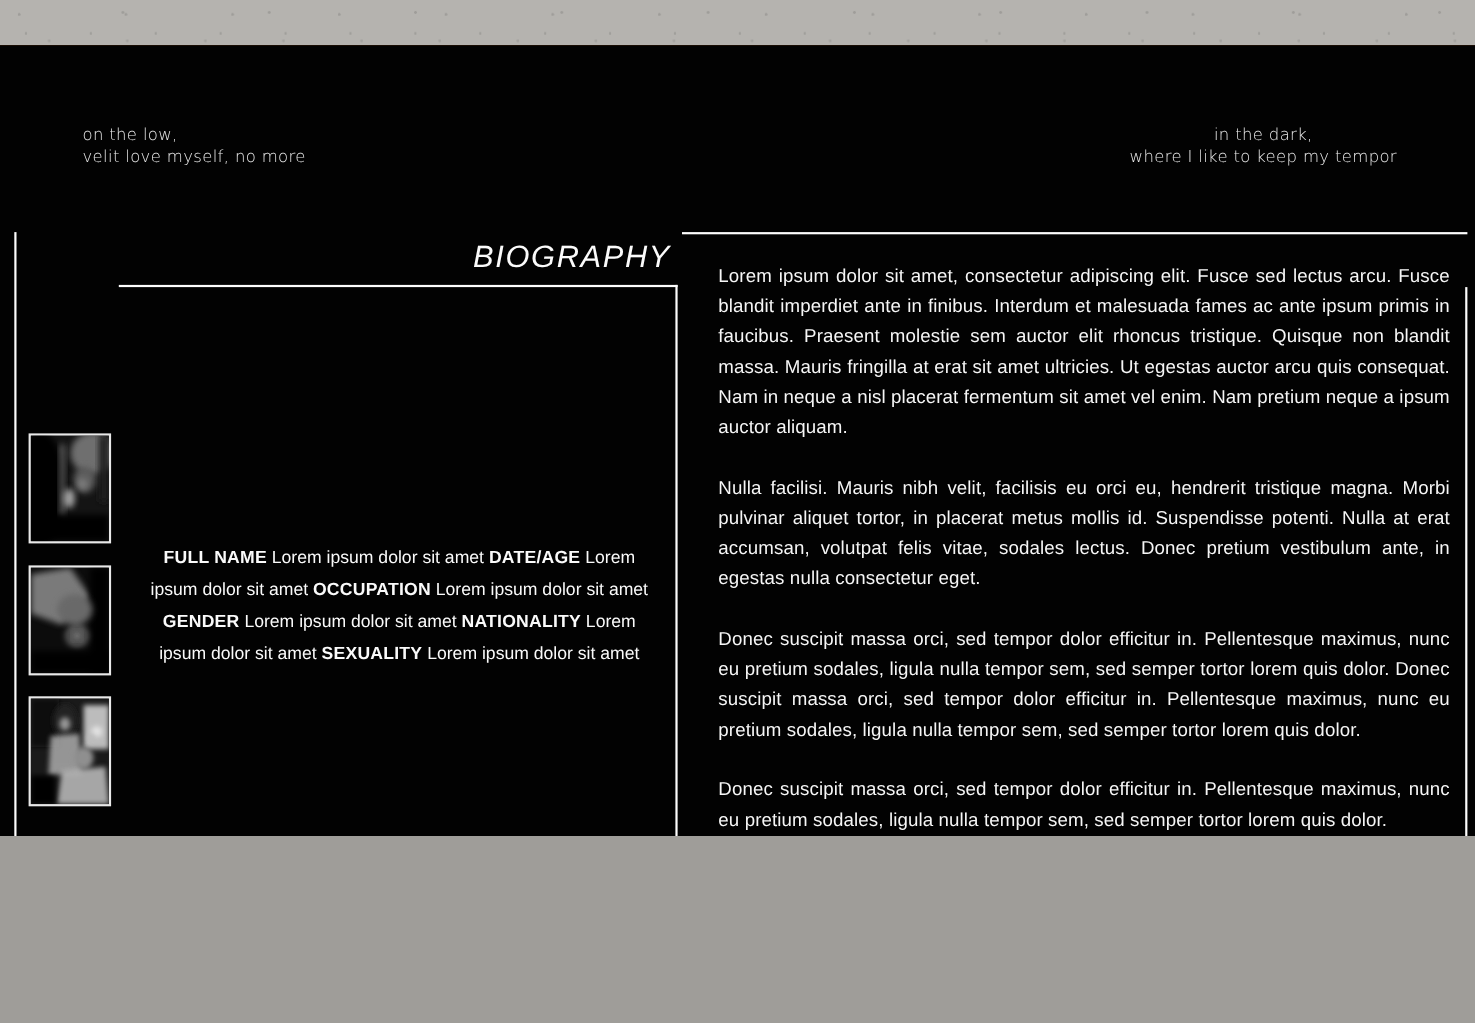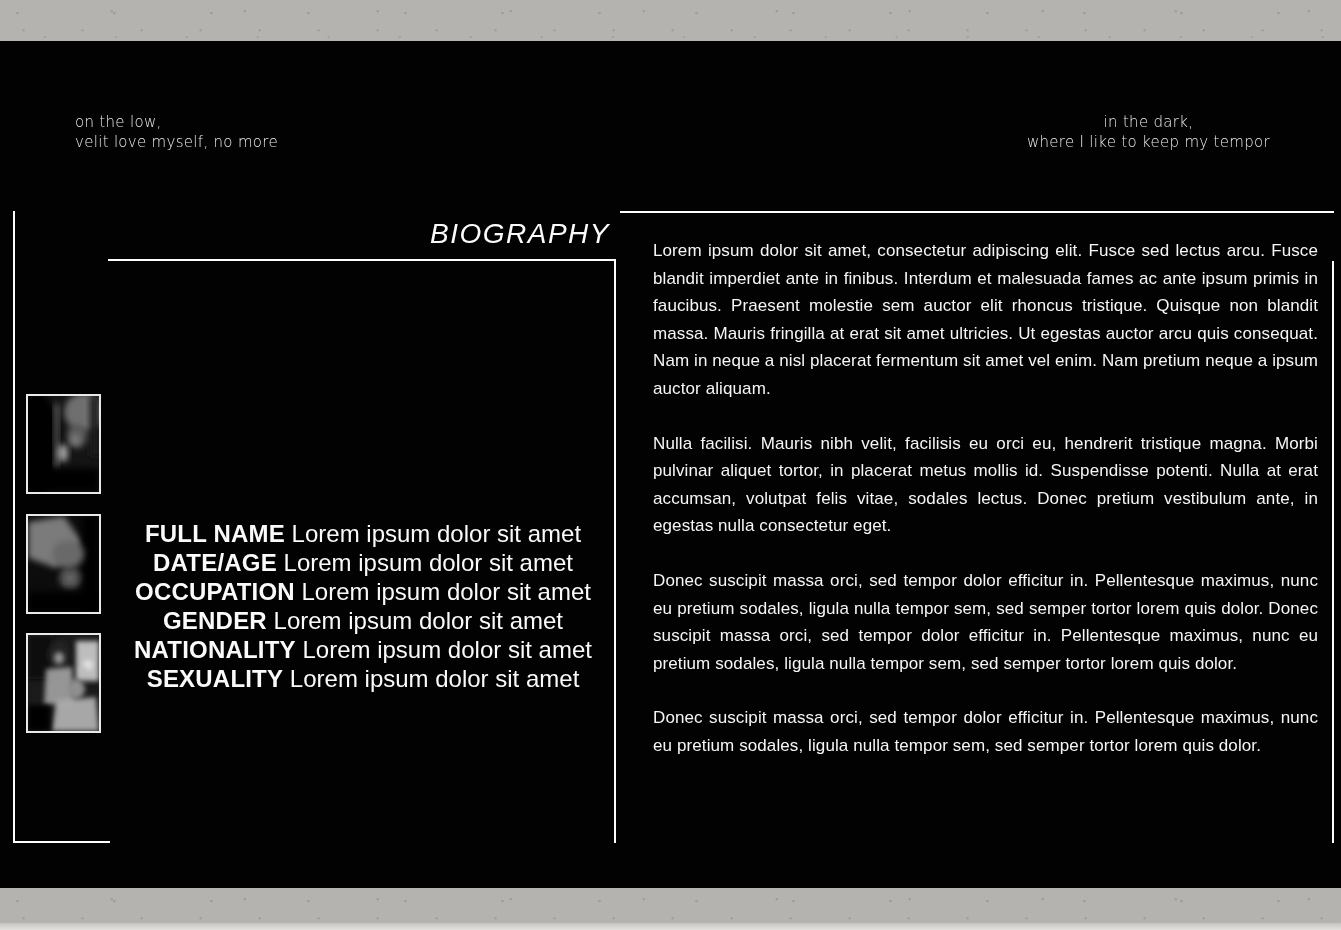--- a/index.html
+++ b/index.html
@@ -5,7 +5,7 @@
   html,body{margin:0;padding:0;background:#9f9d99;}
   .canvas{
     position:relative;
-    width:1341px;height:930px;
+    width:1341px;height:760px;
     overflow:hidden;
     font-family:"Liberation Sans", sans-serif;
     background:#f97316;

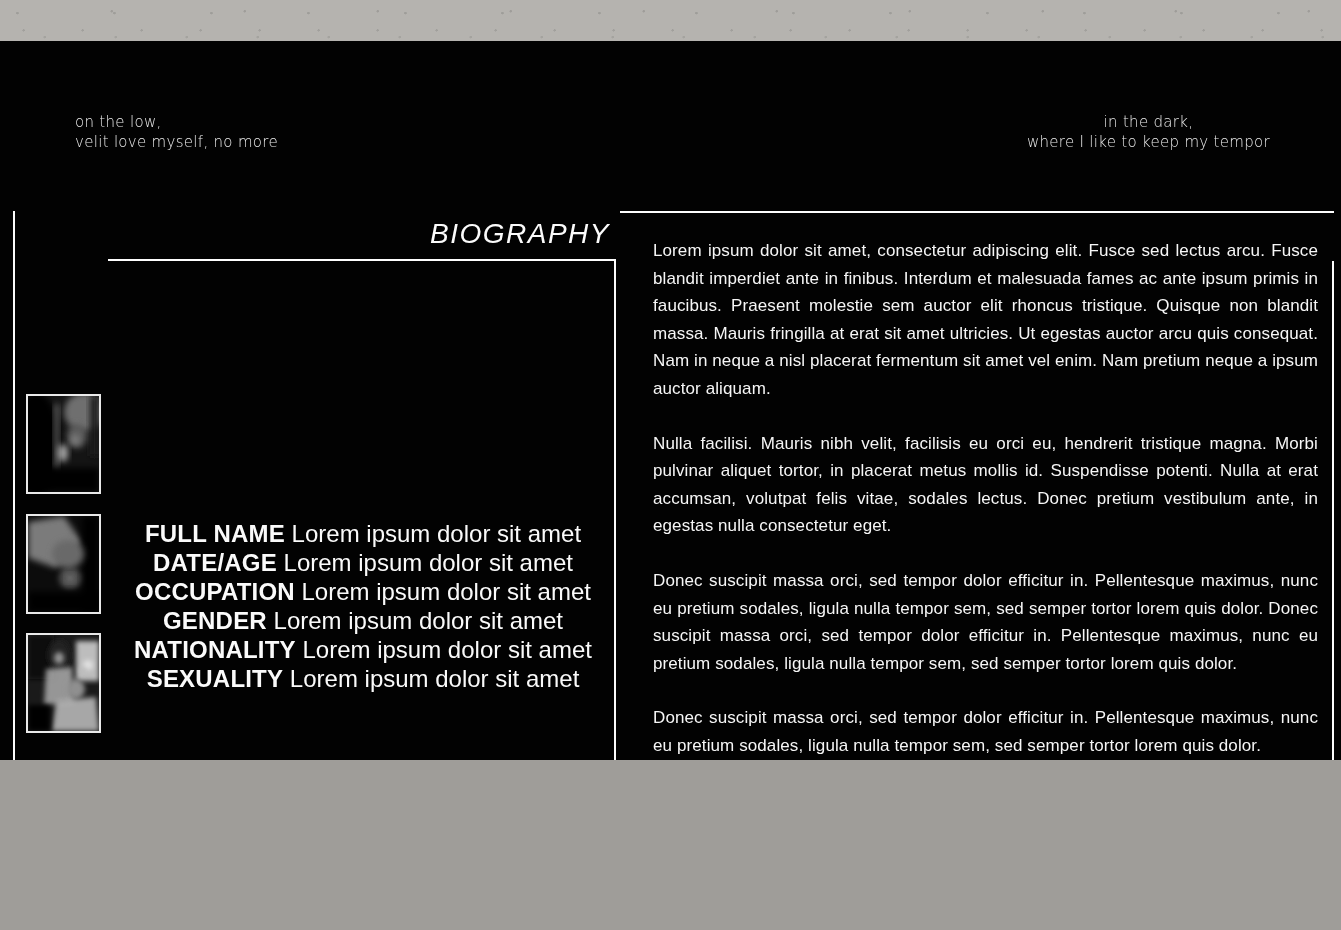--- a/index.html
+++ b/index.html
@@ -70,9 +70,9 @@
 
   
   .bio-details{
-    position:absolute;left:130px;top:478px;width:466px;margin:0;
+    position:absolute;left:130px;top:452px;width:466px;margin:0;
     text-align:center;
-    font-size:24px;line-height:29px;color:#fafafa;
+    font-size:16px;line-height:29px;color:#fafafa;
     font-weight:300;
   }
   .bio-details b{font-weight:700;letter-spacing:.2px;}

